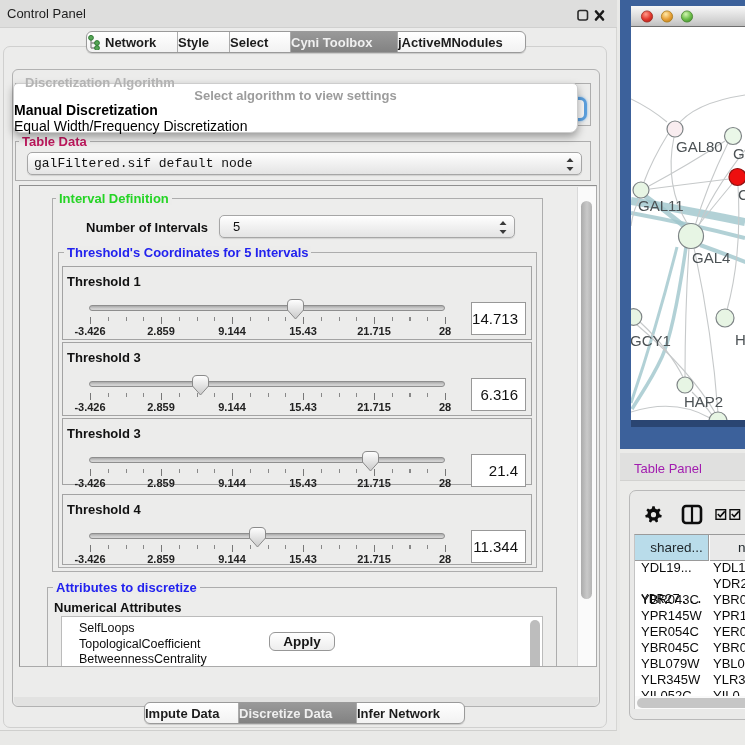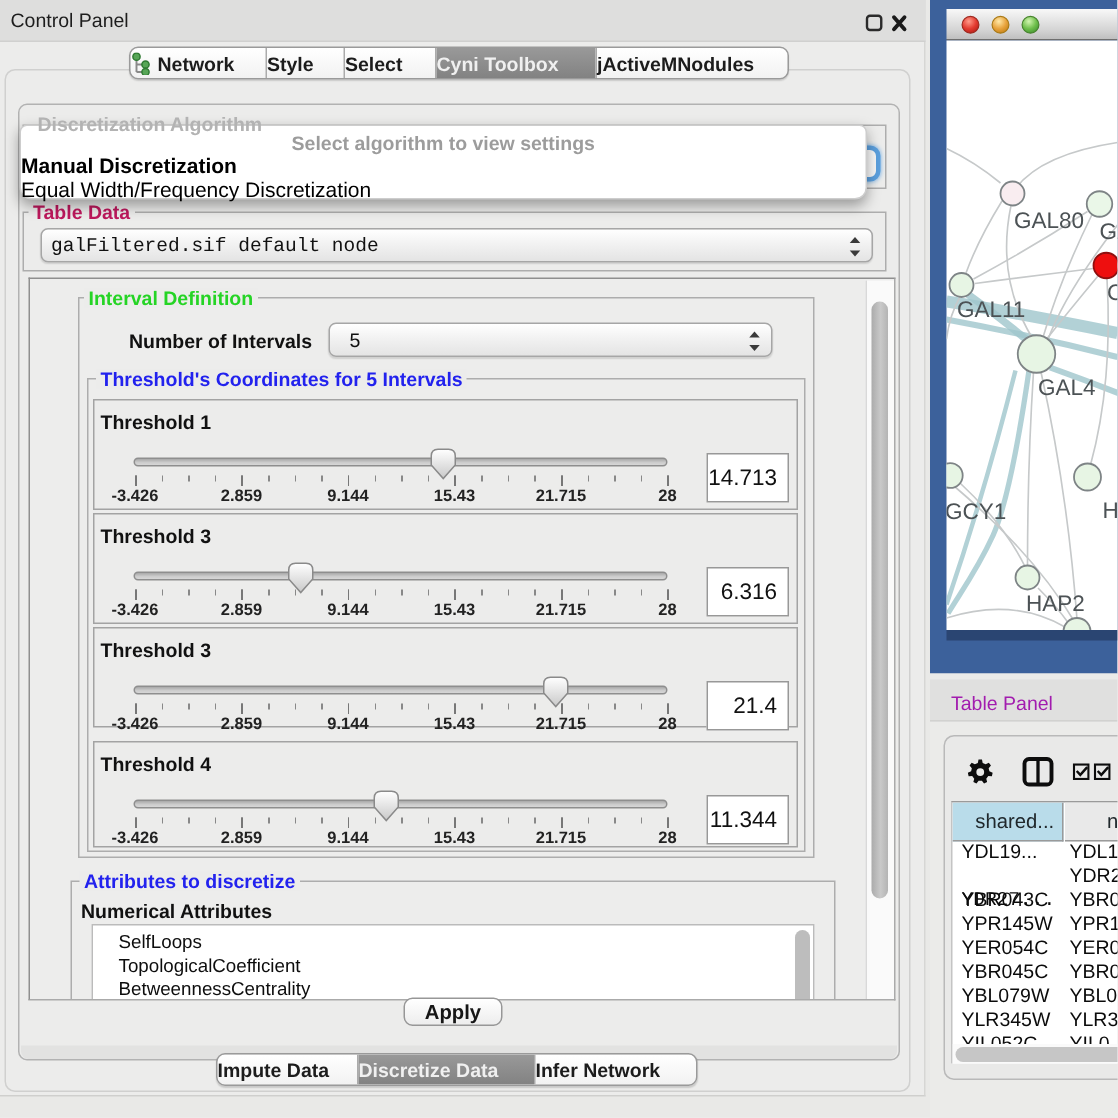--- a/index.html
+++ b/index.html
@@ -197,7 +197,7 @@
     </div>
   </div>
 
-  <div class="abs" style="left:269px;top:665px;width:66px;height:19px;border:1px solid #979797;border-radius:6px;background:linear-gradient(#ffffff,#ededed);text-align:center;font-size:13.5px;font-weight:600;color:#161616;line-height:17px;">Apply</div>
+  <div class="abs" style="left:269px;top:632px;width:66px;height:19px;border:1px solid #979797;border-radius:6px;background:linear-gradient(#ffffff,#ededed);text-align:center;font-size:13.5px;font-weight:600;color:#161616;line-height:17px;">Apply</div>
 
   <div class="seg" style="left:144px;top:702px;width:321px;height:22px;">
     <div style="width:94px;">Impute Data</div>

